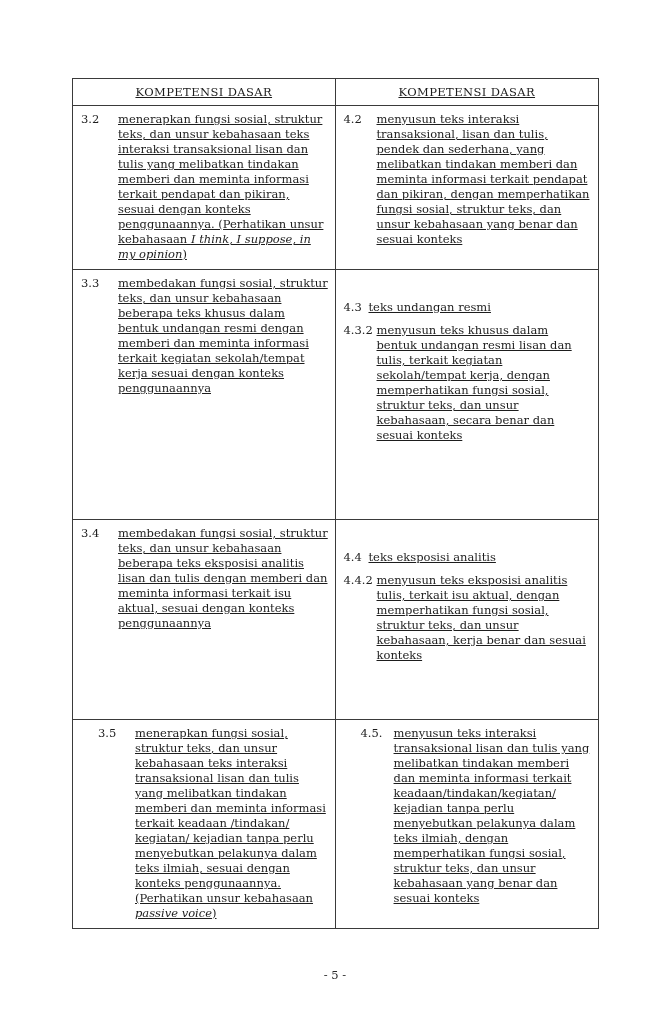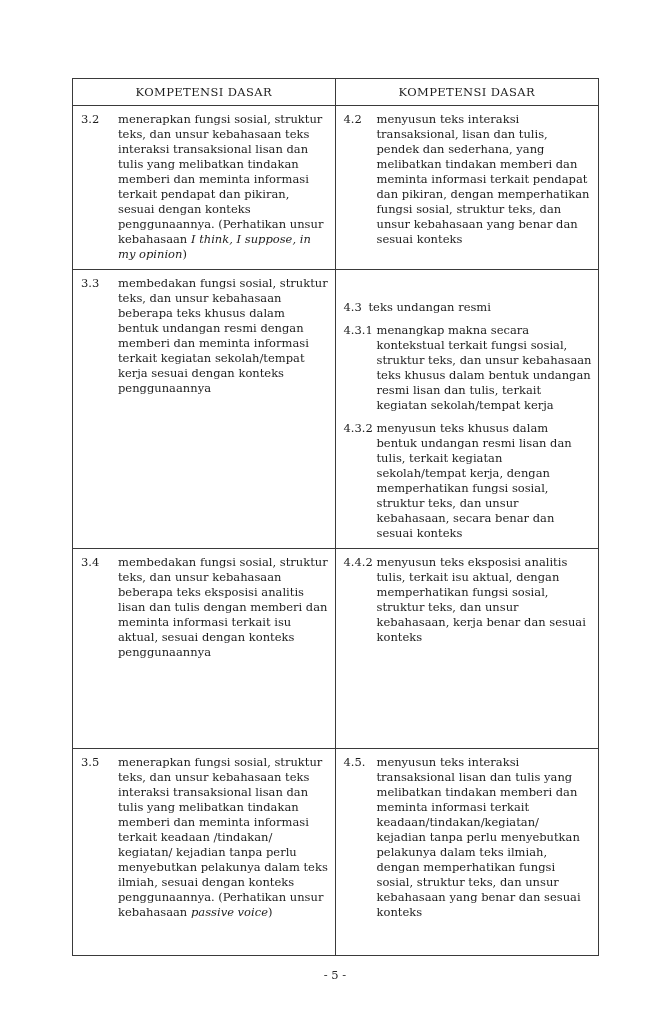--- a/index.html
+++ b/index.html
@@ -23,7 +23,7 @@
   }
   .kd-header-row { display: flex; }
   .kd-row { display: flex; border-top: 1px solid #3a3a3a; }
-  .kd-cell { width: 50%; }
+  .kd-cell { width: 50%; text-decoration: underline; }
   .kd-cell:first-child { border-right: 1px solid #3a3a3a; }
   .kd-header-cell {
     height: 26px;

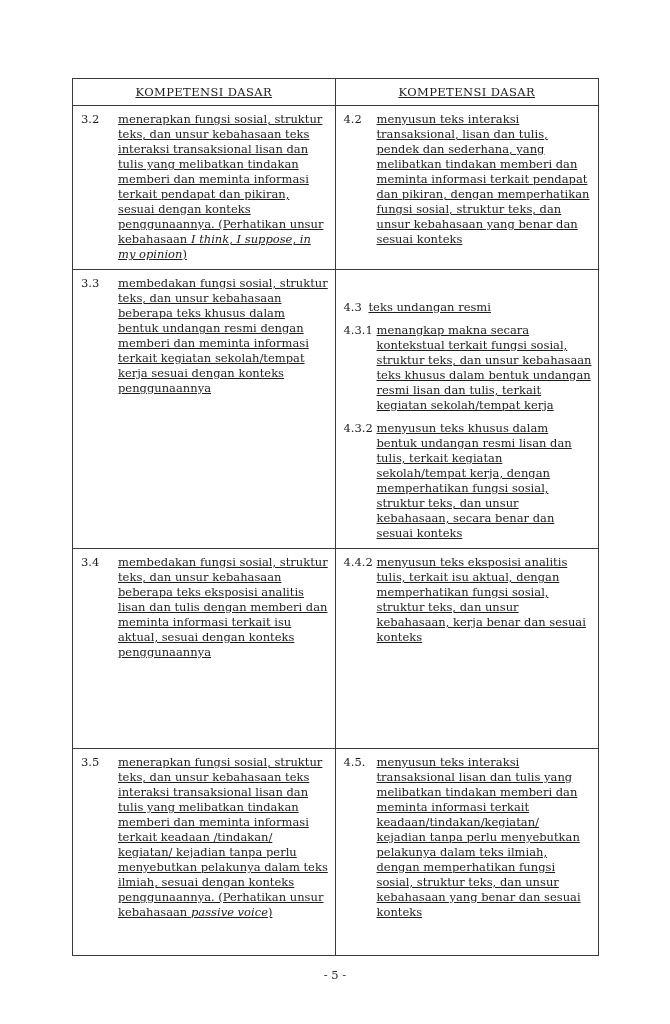--- a/index.html
+++ b/index.html
@@ -84,7 +84,6 @@
           </div>
           <div class="kd-cell kd-body-cell kd-cell-right">
             <div class="kd-item kd-title-item"><span class="kd-num">4.3</span><span class="kd-text"><span>teks undangan resmi</span></span></div>
-            <div class="kd-item"><span class="kd-num">4.3.1</span><span class="kd-text"><span>menangkap makna secara kontekstual terkait fungsi sosial, struktur teks, dan unsur kebahasaan teks khusus dalam bentuk undangan resmi lisan dan tulis, terkait kegiatan sekolah/tempat kerja</span></span></div>
             <div class="kd-item"><span class="kd-num">4.3.2</span><span class="kd-text"><span>menyusun teks khusus dalam bentuk undangan resmi lisan dan tulis, terkait kegiatan sekolah/tempat kerja, dengan memperhatikan fungsi sosial, struktur teks, dan unsur kebahasaan, secara benar dan sesuai konteks</span></span></div>
           </div>
         </div>

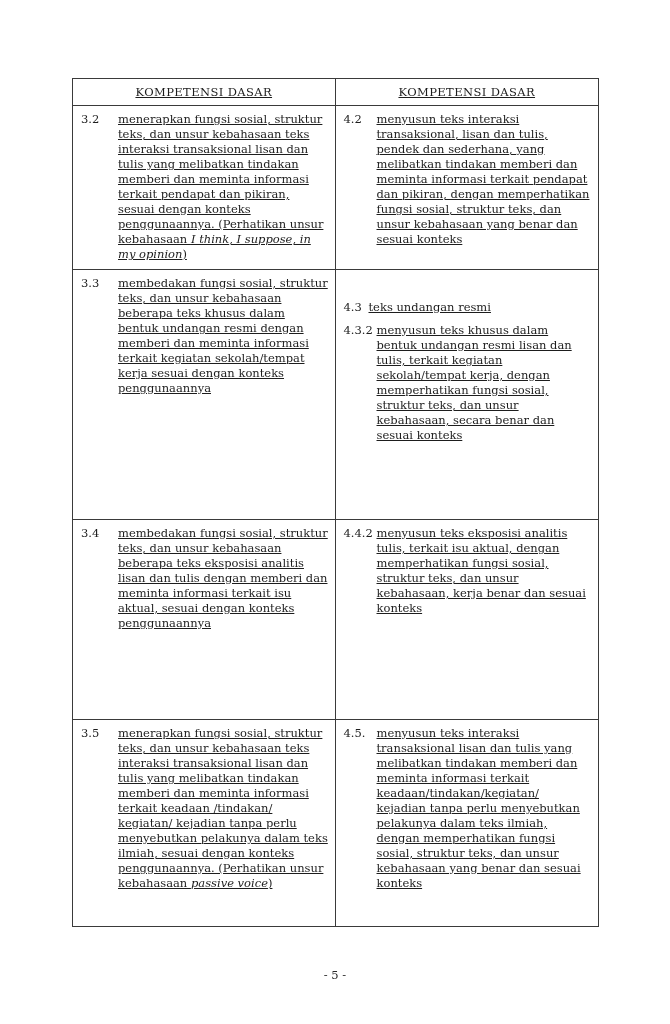--- a/index.html
+++ b/index.html
@@ -92,6 +92,7 @@
             <div class="kd-item"><span class="kd-num">3.4</span><span class="kd-text"><span>membedakan fungsi sosial, struktur teks, dan unsur kebahasaan beberapa teks eksposisi analitis lisan dan tulis dengan memberi dan meminta informasi terkait isu aktual, sesuai dengan konteks penggunaannya</span></span></div>
           </div>
           <div class="kd-cell kd-body-cell kd-cell-right">
+            <div class="kd-item kd-title-item"><span class="kd-num">4.4</span><span class="kd-text"><span>teks eksposisi analitis</span></span></div>
             <div class="kd-item"><span class="kd-num">4.4.2</span><span class="kd-text"><span>menyusun teks eksposisi analitis tulis, terkait isu aktual, dengan memperhatikan fungsi sosial, struktur teks, dan unsur kebahasaan, kerja benar dan sesuai konteks</span></span></div>
           </div>
         </div>

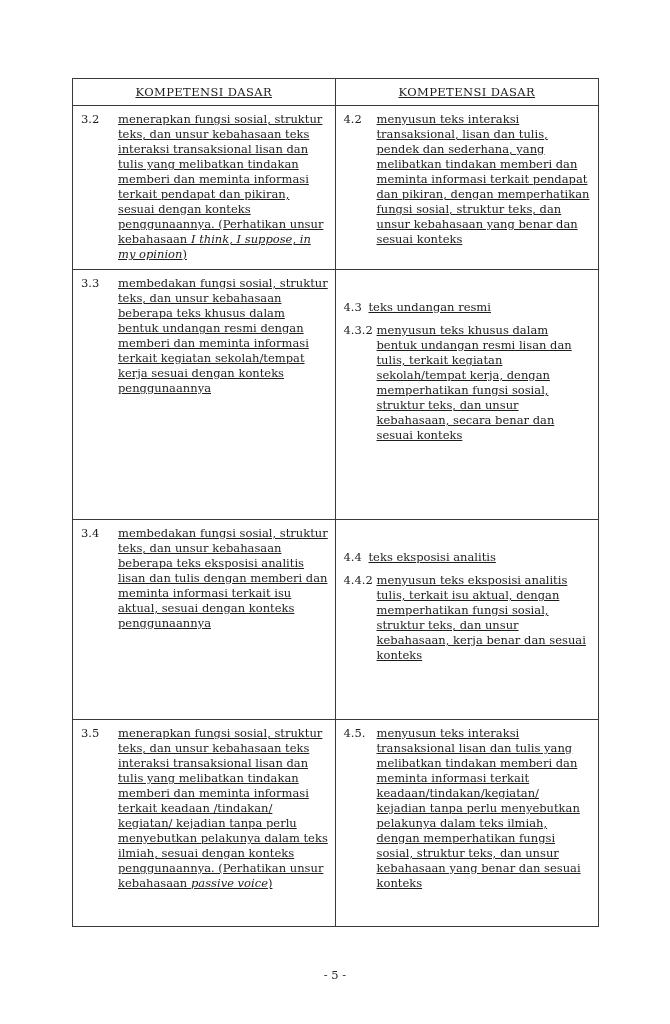--- a/index.html
+++ b/index.html
@@ -40,7 +40,7 @@
   .kd-row-0 .kd-cell { min-height: 158px; }
   .kd-row-1 .kd-cell { min-height: 249px; }
   .kd-row-2 .kd-cell { min-height: 199px; }
-  .kd-row-3 .kd-cell { min-height: 206px; }
+  .kd-row-3 .kd-cell { min-height: 206px; margin-left: 17px; }
   .kd-item { position: relative; padding-left: 37px; }
   .kd-item + .kd-item { margin-top: 8px; }
   .kd-cell-right .kd-item { padding-left: 33px; }

